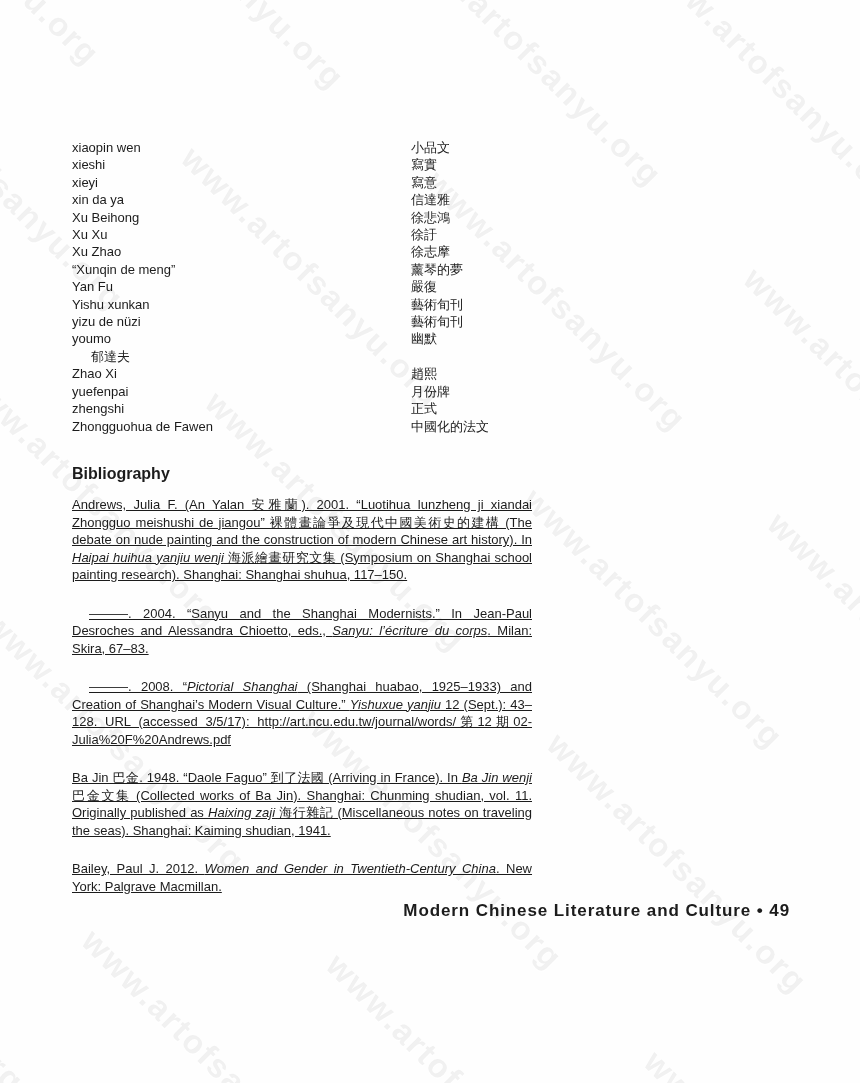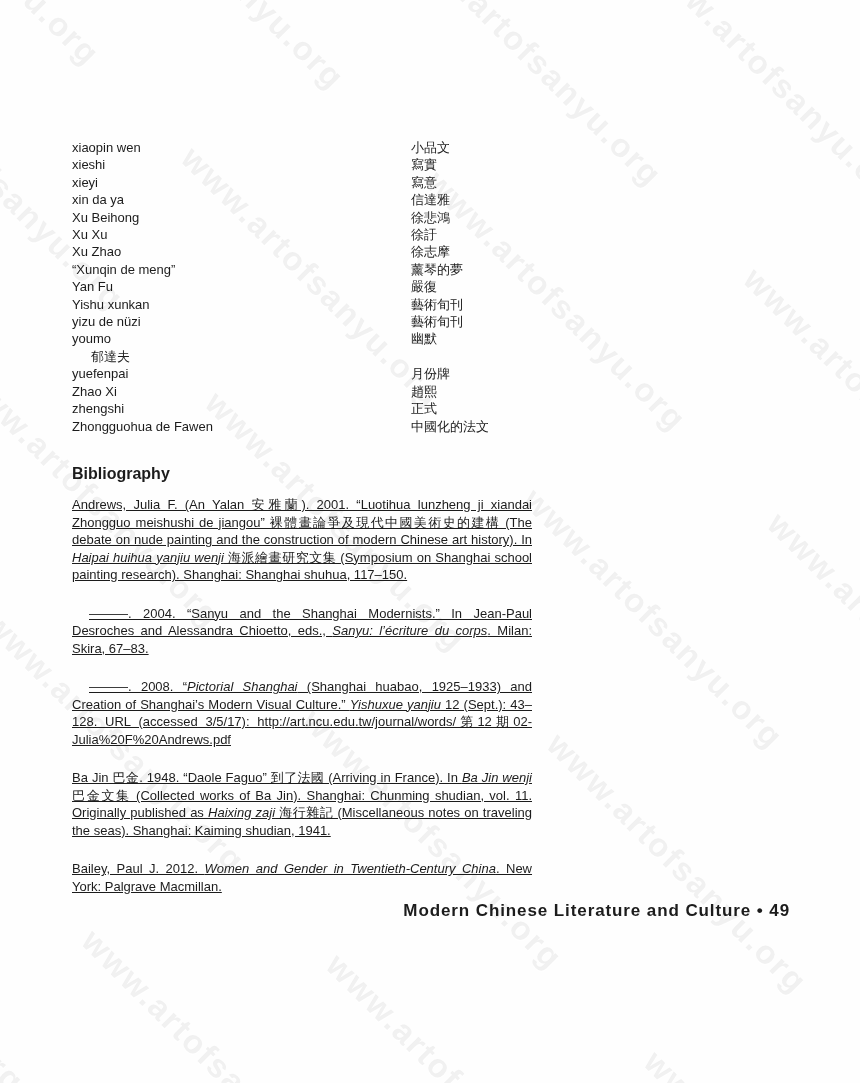--- a/index.html
+++ b/index.html
@@ -160,12 +160,12 @@
           <span class="glossary-chinese">郁達夫</span>
         </div>
         <div class="glossary-row">
+          <span class="glossary-term">Zhao Xi</span>
+          <span class="glossary-chinese">趙熙</span>
+        </div>
+        <div class="glossary-row">
           <span class="glossary-term">yuefenpai</span>
           <span class="glossary-chinese">月份牌</span>
-        </div>
-        <div class="glossary-row">
-          <span class="glossary-term">Zhao Xi</span>
-          <span class="glossary-chinese">趙熙</span>
         </div>
         <div class="glossary-row">
           <span class="glossary-term">zhengshi</span>

